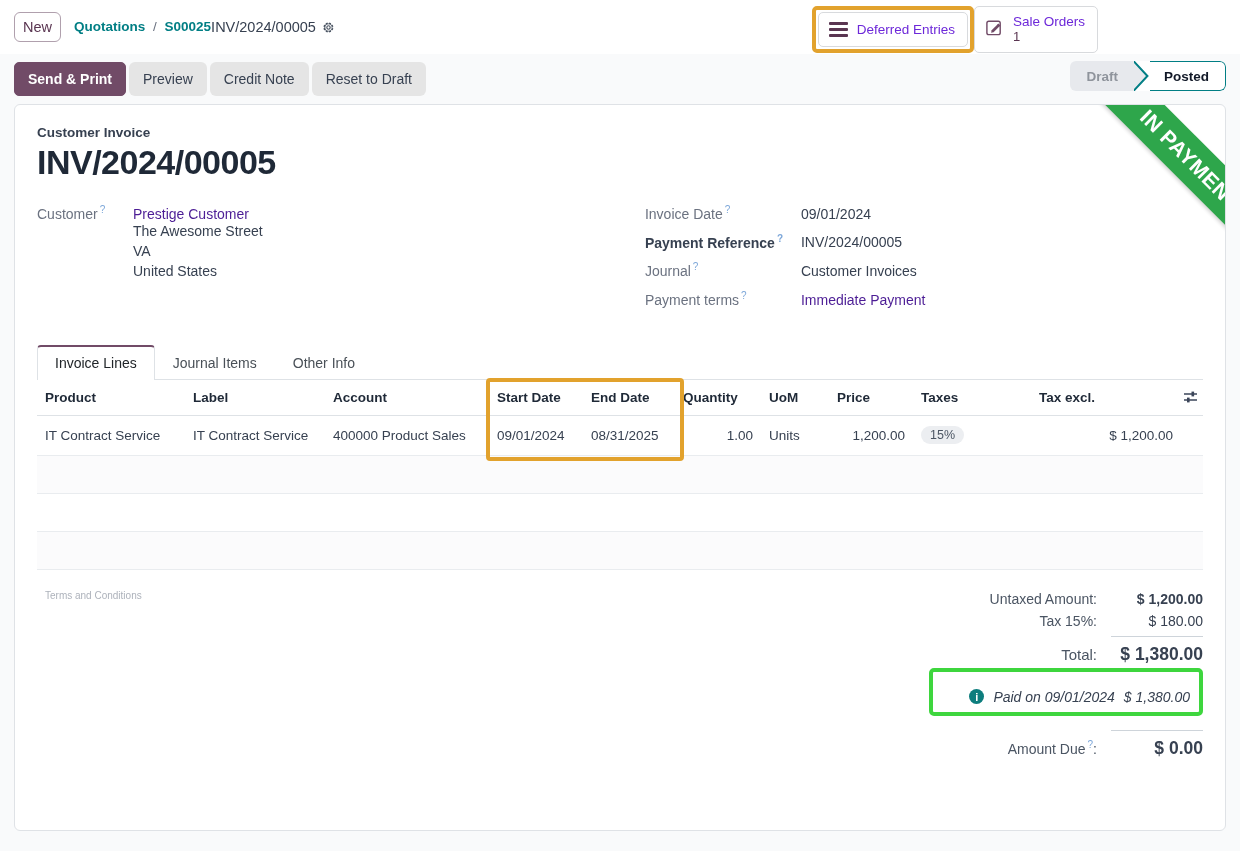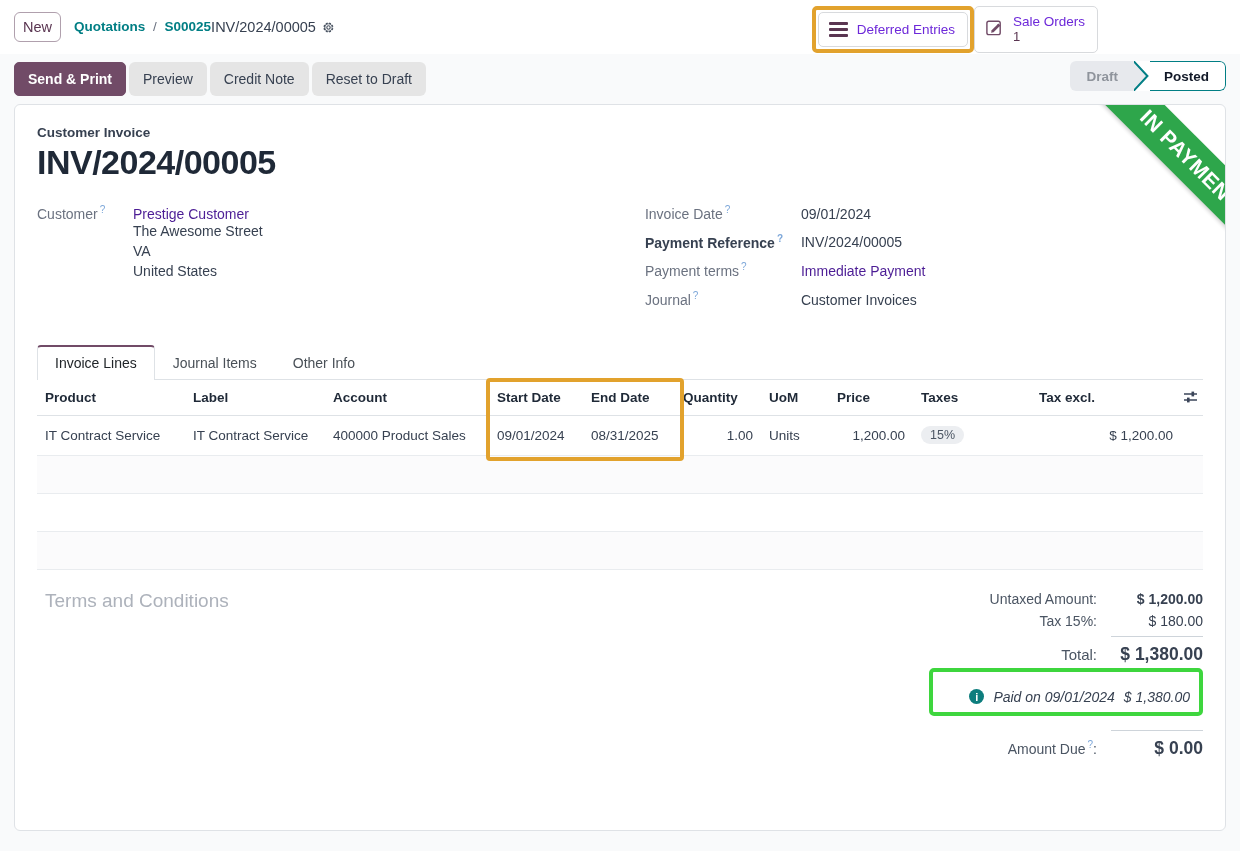--- a/index.html
+++ b/index.html
@@ -384,15 +384,15 @@
           </div>
           <div class="fld">
             <div class="fld-lbl w2">
-              <span>Payment terms</span><span class="q">?</span>
-            </div>
-            <div class="fld-val link">Immediate Payment</div>
+              <span>Journal</span><span class="q">?</span>
+            </div>
+            <div class="fld-val">Customer Invoices</div>
           </div>
           <div class="fld">
             <div class="fld-lbl w2">
-              <span>Journal</span><span class="q">?</span>
-            </div>
-            <div class="fld-val">Customer Invoices</div>
+              <span>Payment terms</span><span class="q">?</span>
+            </div>
+            <div class="fld-val link">Immediate Payment</div>
           </div>
         </div>
       </div>

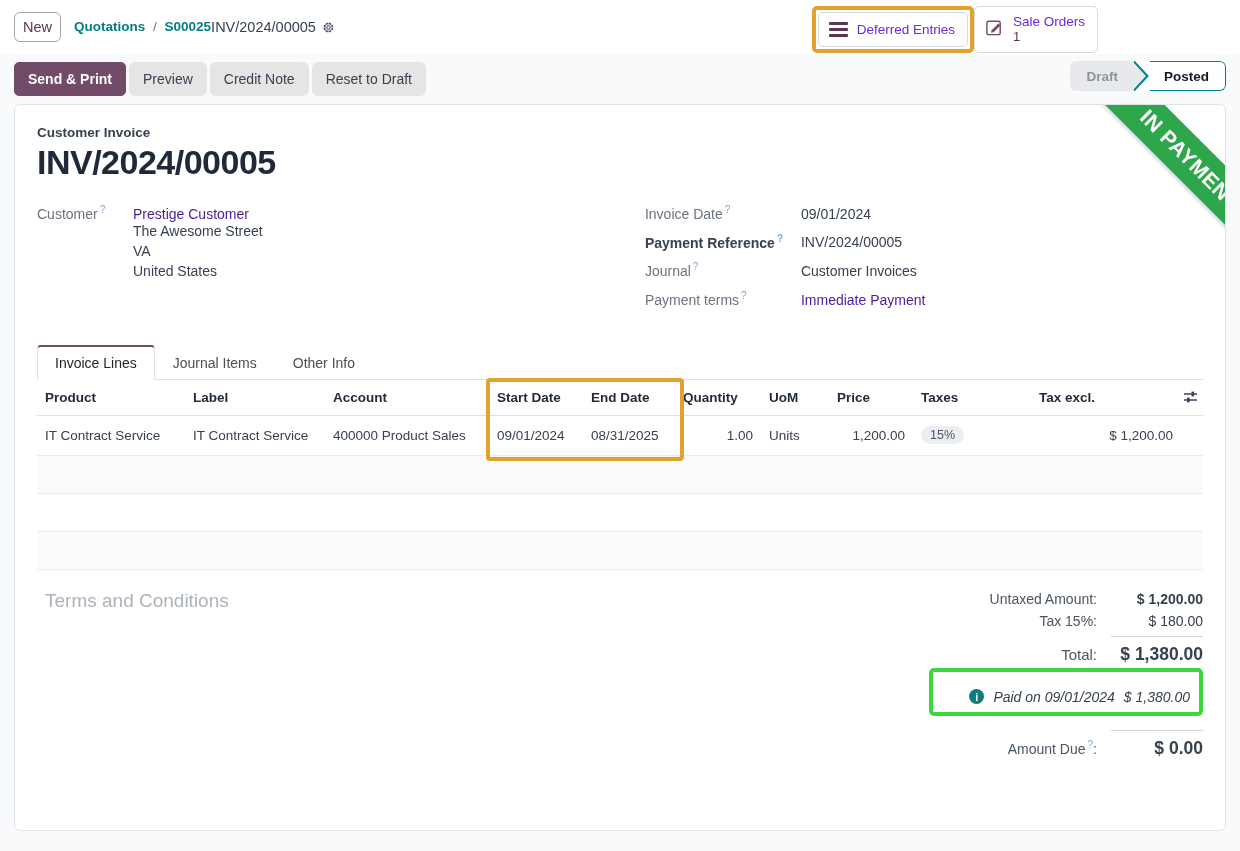--- a/index.html
+++ b/index.html
@@ -236,7 +236,7 @@
   .footer { display: flex; margin-top: 8px; }
   .terms {
     flex: 1;
-    font-size: 19px;
+    font-size: 10px;
     color: #adb2bb;
     padding: 12px 8px;
   }

